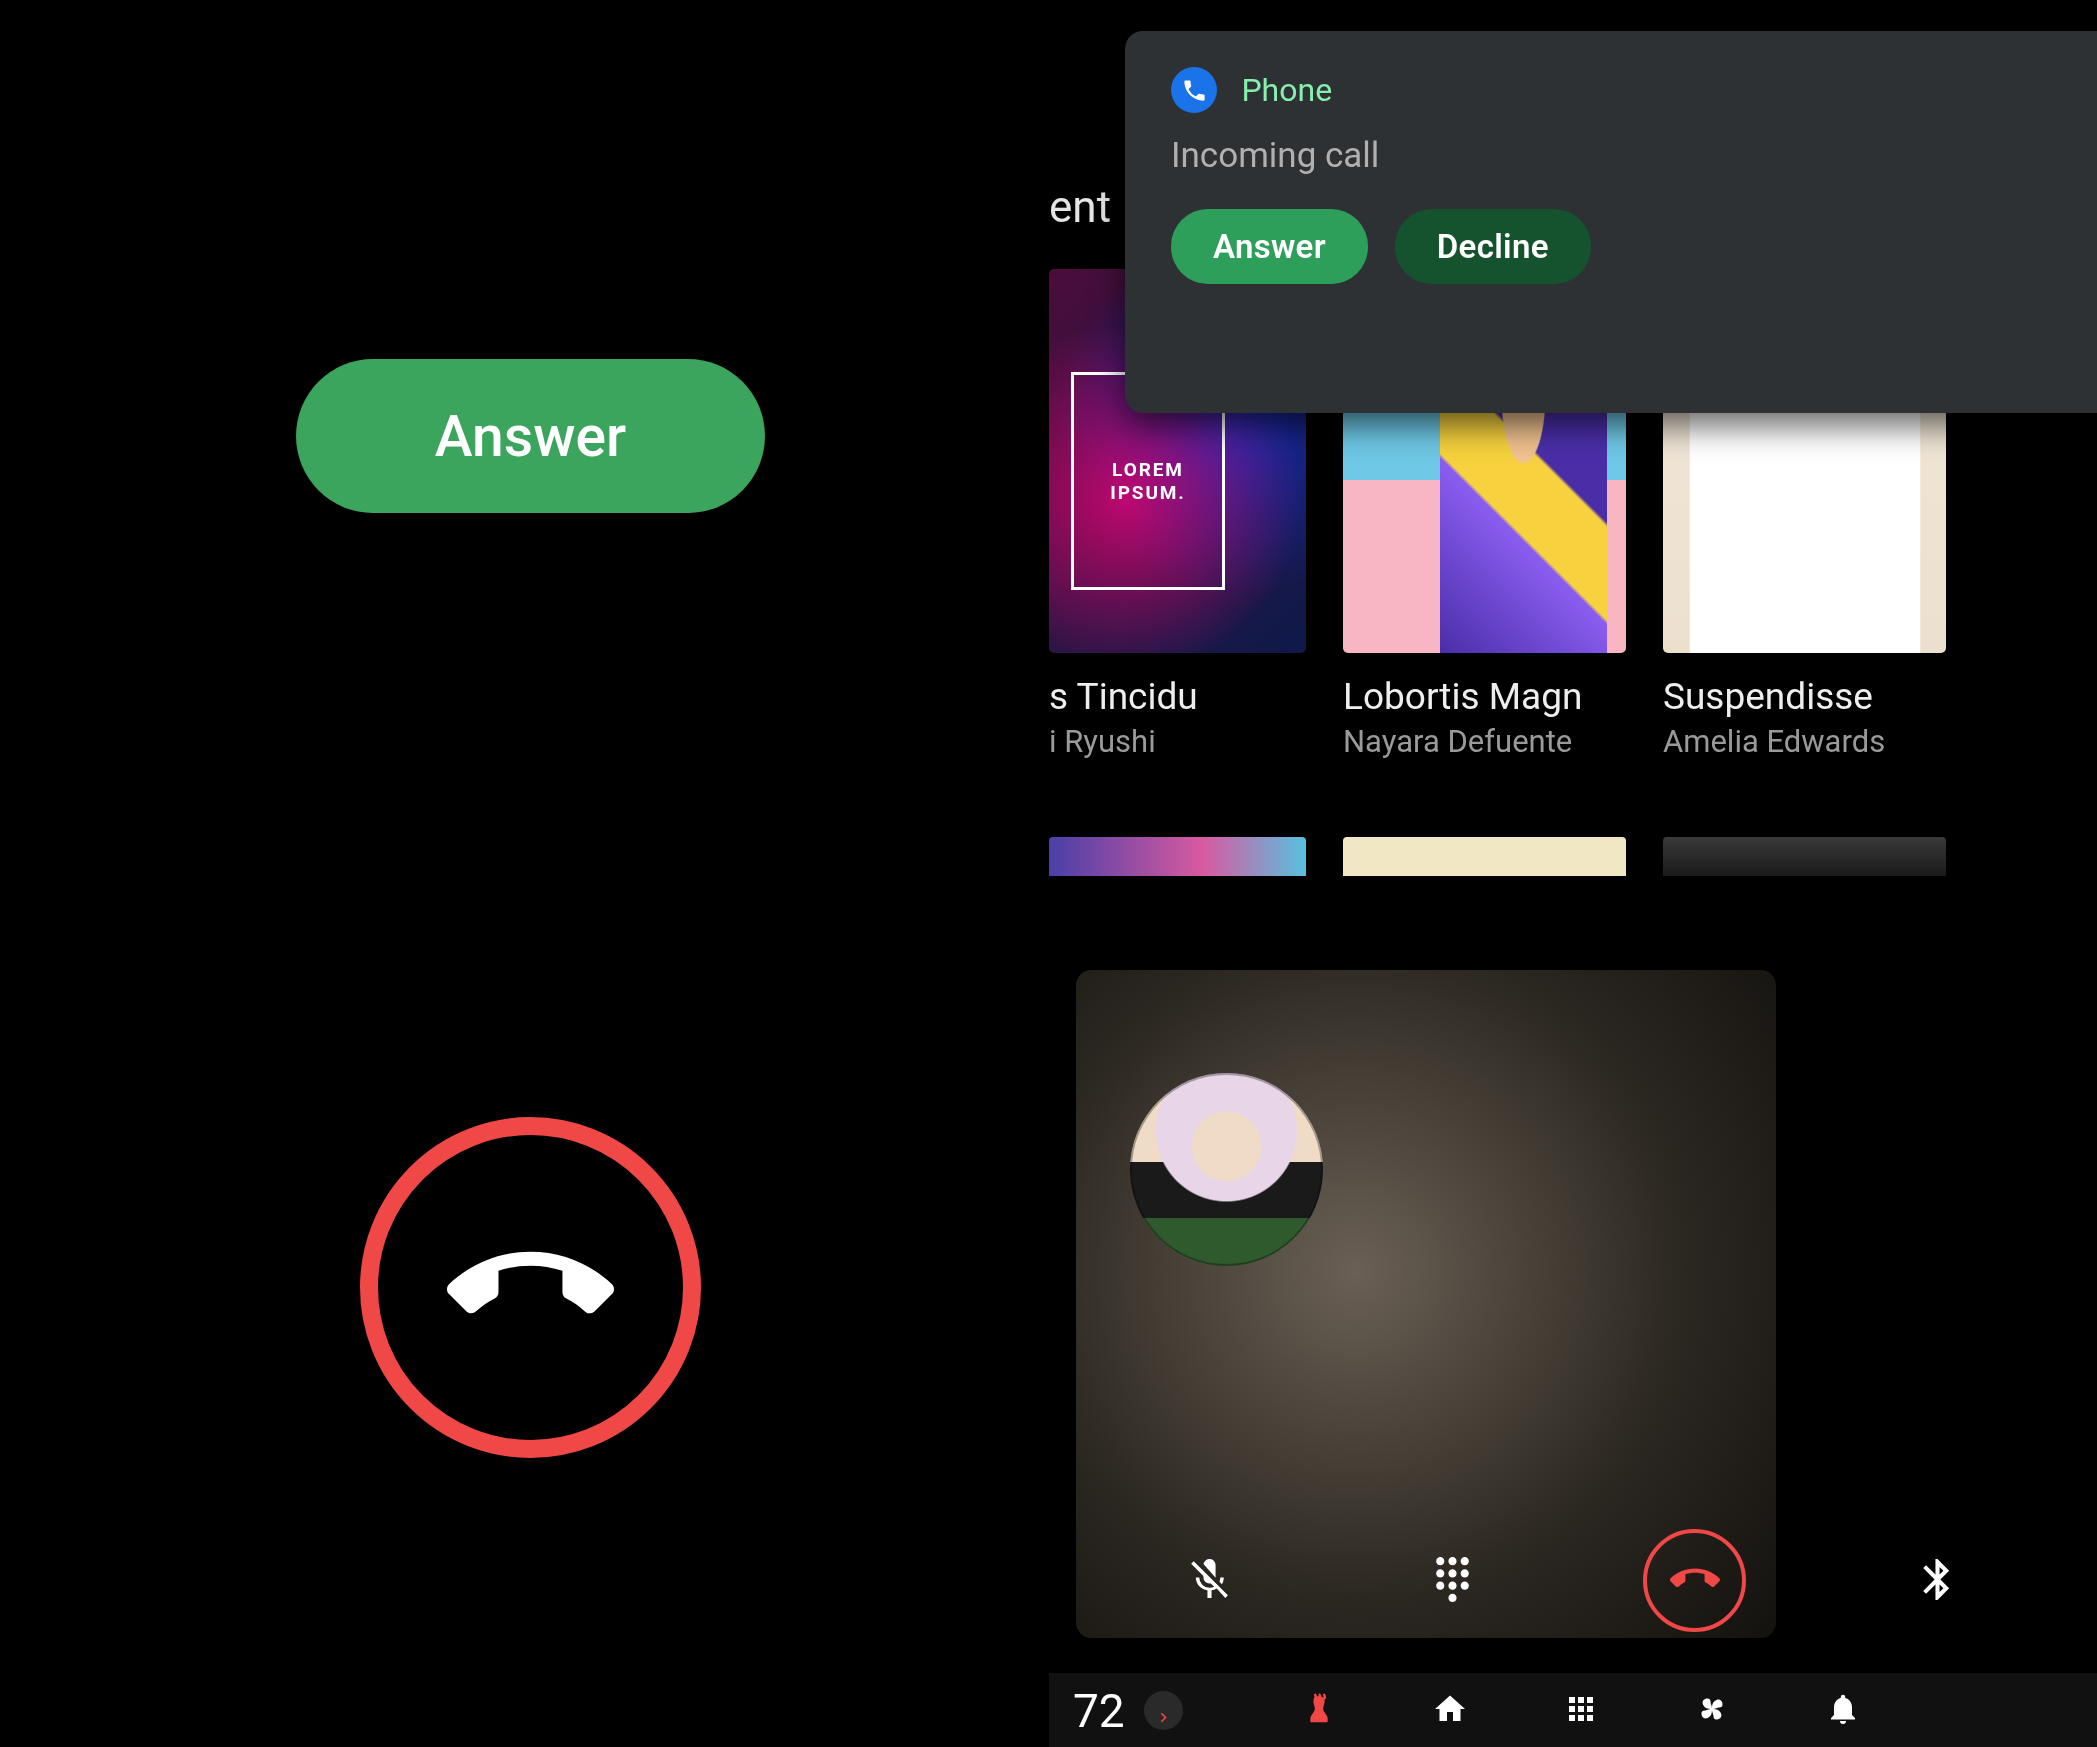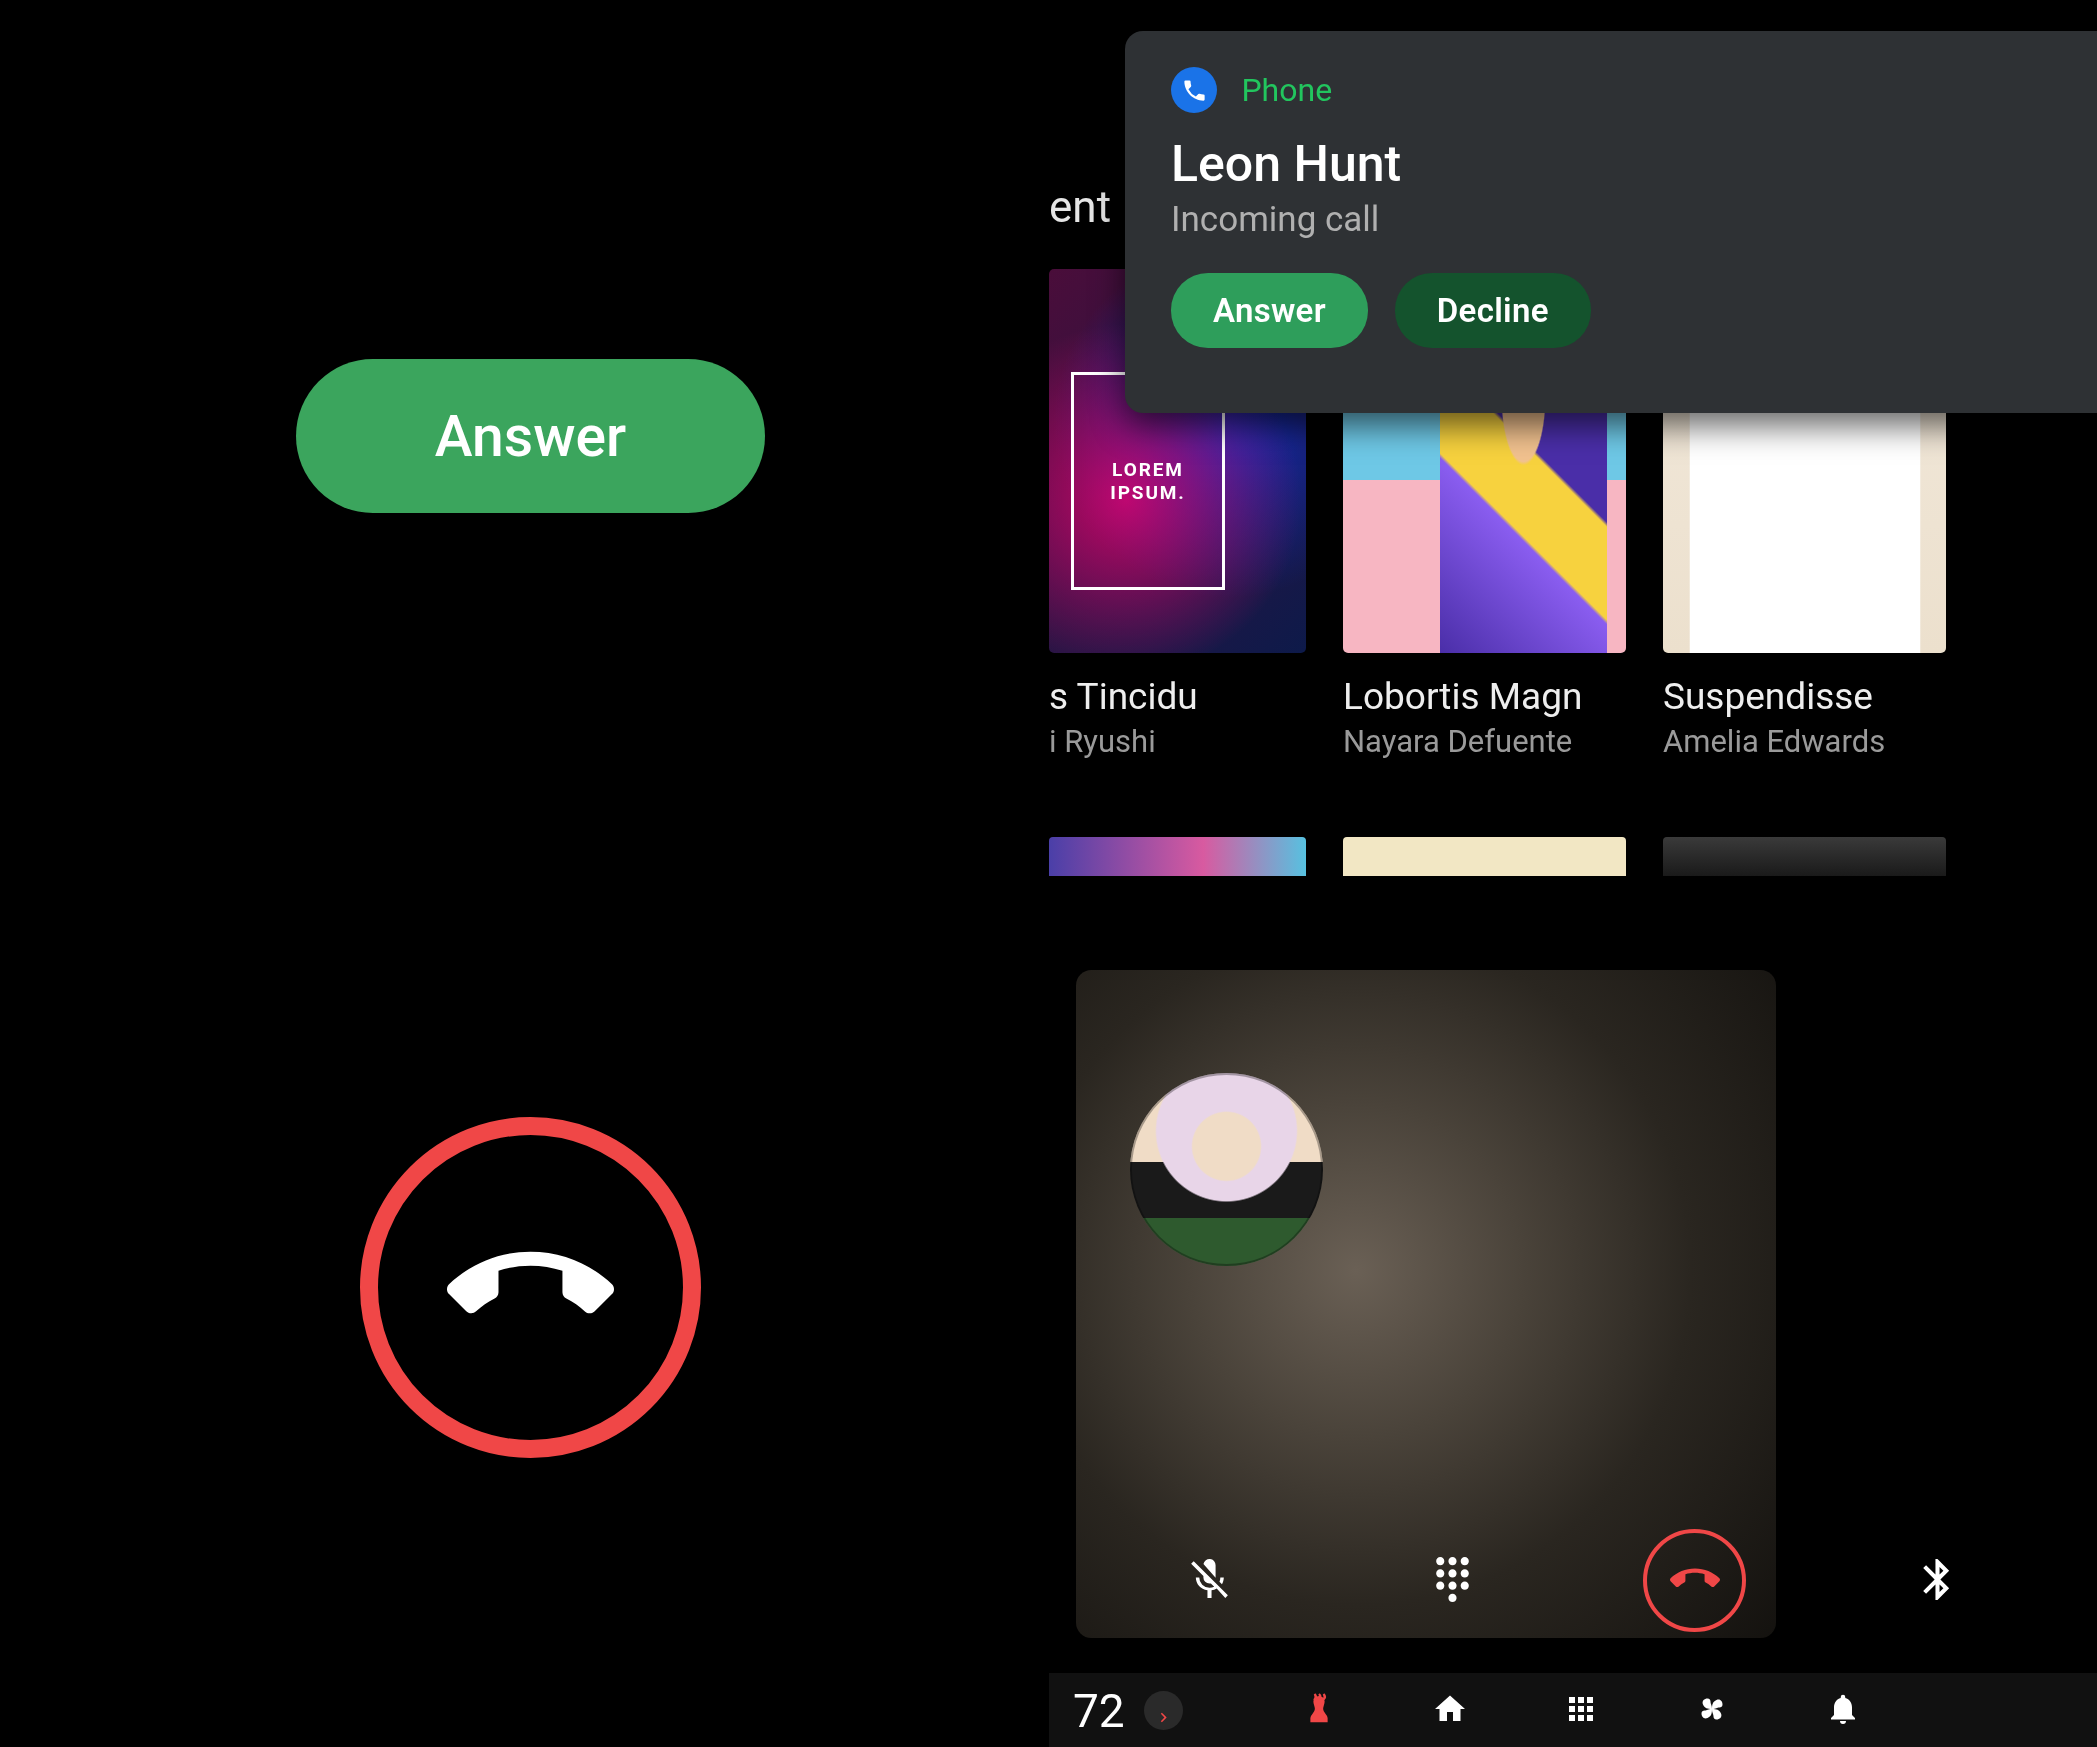--- a/index.html
+++ b/index.html
@@ -93,7 +93,7 @@
   .notif-icon svg { width: 27px; height: 27px; fill: #fff; }
   .notif-app {
     font-size: 32px;
-    color: #22c55e;
+    color: #86efac;
   }
   .notif-caller {
     font-size: 50px;

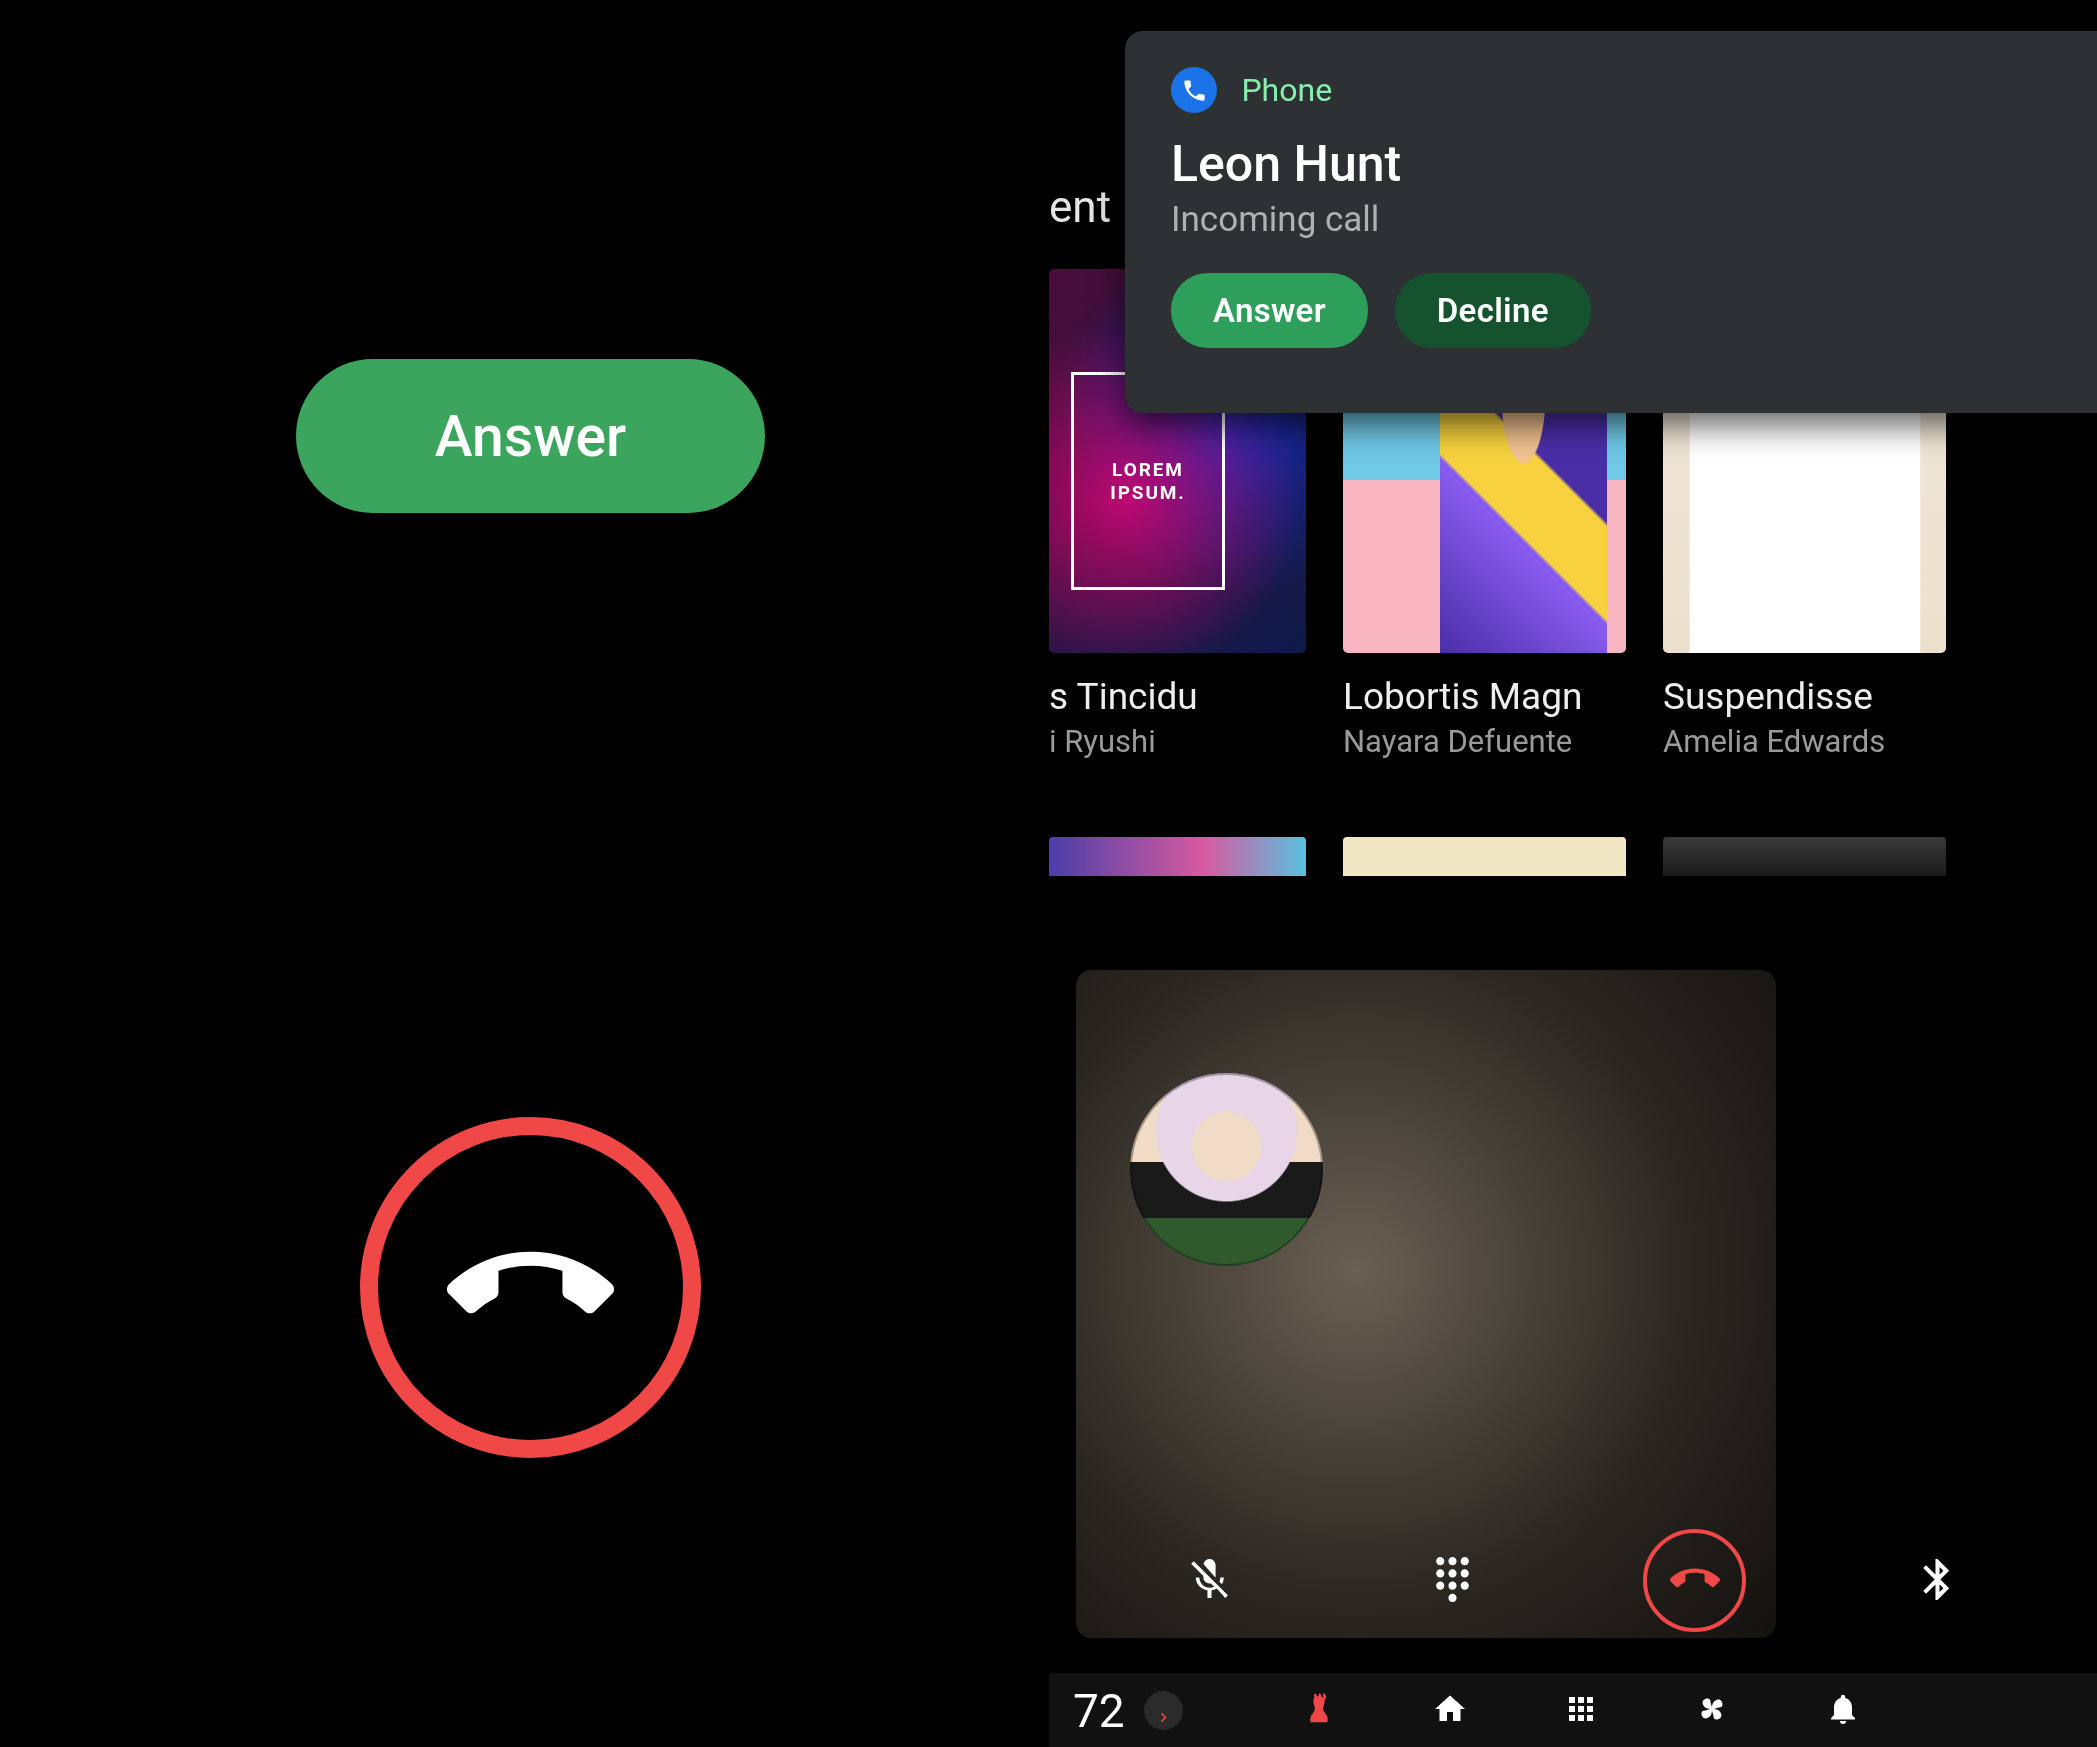--- a/index.html
+++ b/index.html
@@ -403,7 +403,6 @@
       </div>
       <div class="notif-app">Phone</div>
     </div>
-    <div class="notif-caller">Leon Hunt</div>
     <div class="notif-sub">Incoming call</div>
     <div class="notif-btns">
       <div class="pill-btn pill-answer">

